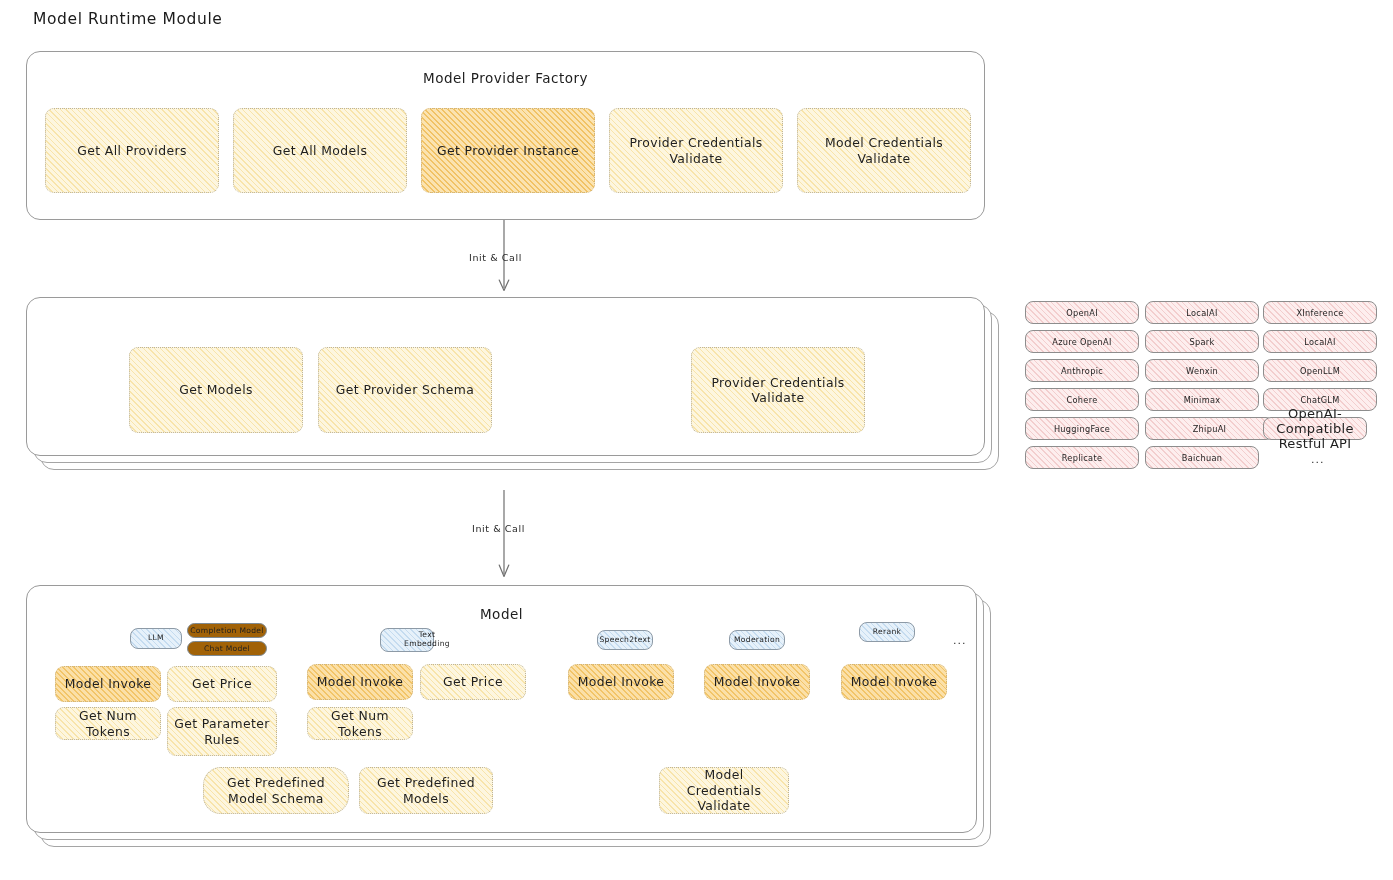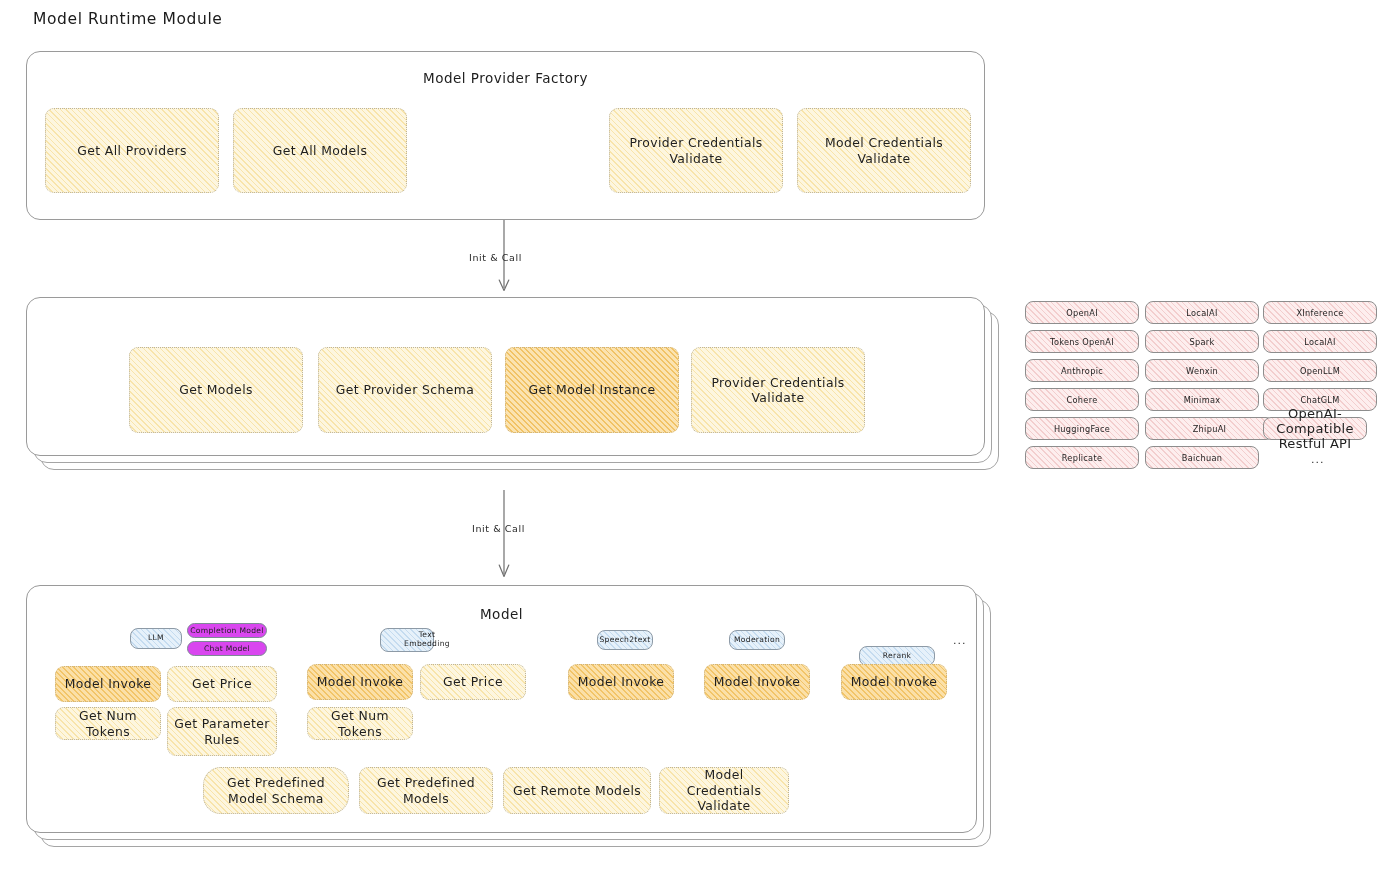--- a/index.html
+++ b/index.html
@@ -191,6 +191,7 @@
 
     <div class="hbox hand fill-yellow" style="left:206px; top:56px; width:174px; height:85px;">Get All Models</div>
 
+    <div class="hbox hand fill-orange" style="left:394px; top:56px; width:174px; height:85px;">Get Provider Instance</div>
 
     <div class="hbox hand fill-yellow" style="left:582px; top:56px; width:174px; height:85px;">Provider Credentials Validate</div>
 

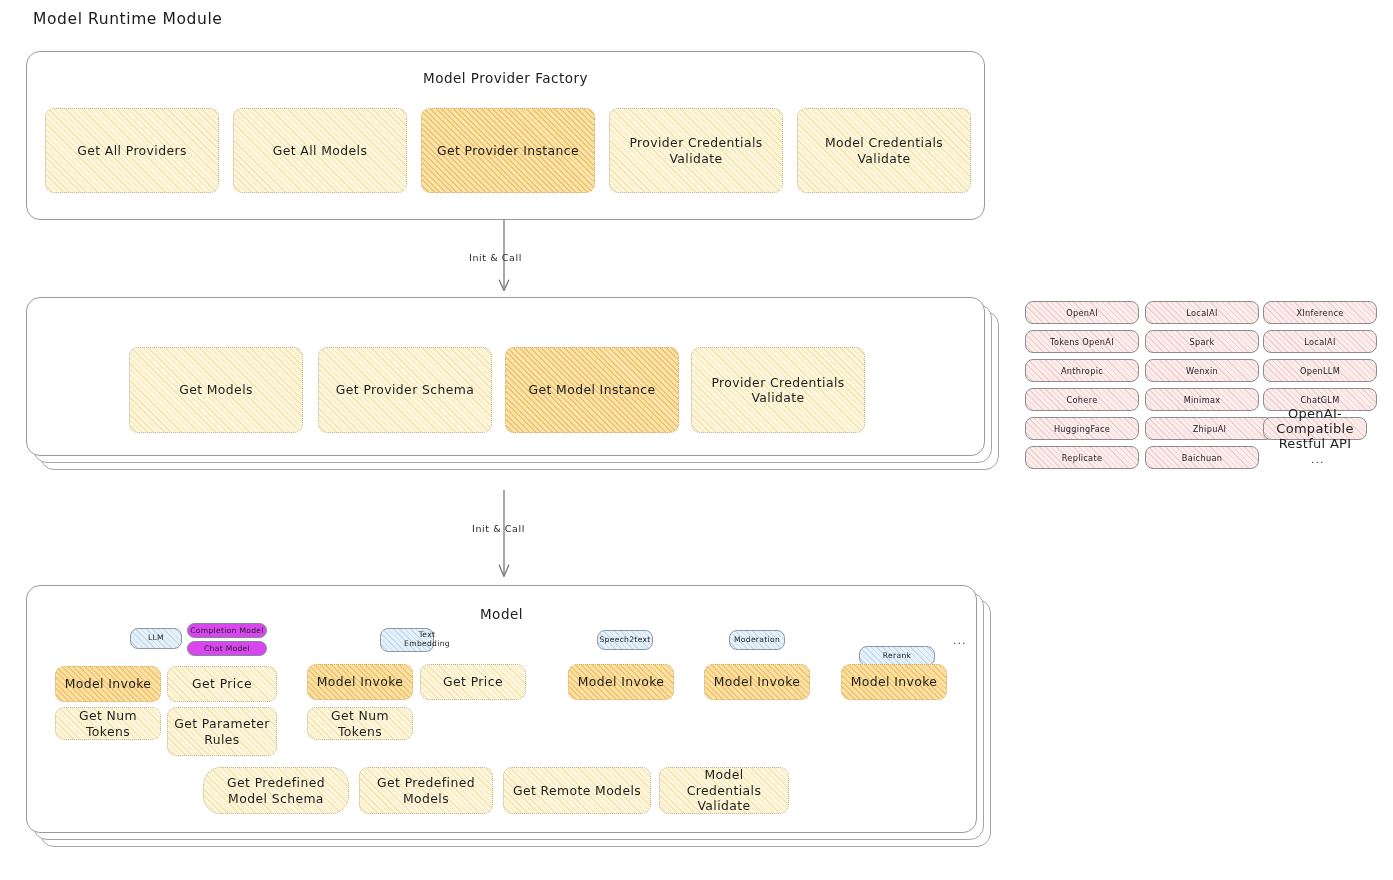--- a/index.html
+++ b/index.html
@@ -221,7 +221,7 @@
   <div>
 
     <div class="chip-provider hand" style="left:1025px; top:301px; width:114px; height:23px;">OpenAI</div>
-    <div class="chip-provider hand" style="left:1025px; top:330px; width:114px; height:23px;">Tokens OpenAI</div>
+    <div class="chip-provider hand" style="left:1025px; top:330px; width:114px; height:23px;">Azure OpenAI</div>
     <div class="chip-provider hand" style="left:1025px; top:359px; width:114px; height:23px;">Anthropic</div>
     <div class="chip-provider hand" style="left:1025px; top:388px; width:114px; height:23px;">Cohere</div>
     <div class="chip-provider hand" style="left:1025px; top:417px; width:114px; height:23px;">HuggingFace</div>

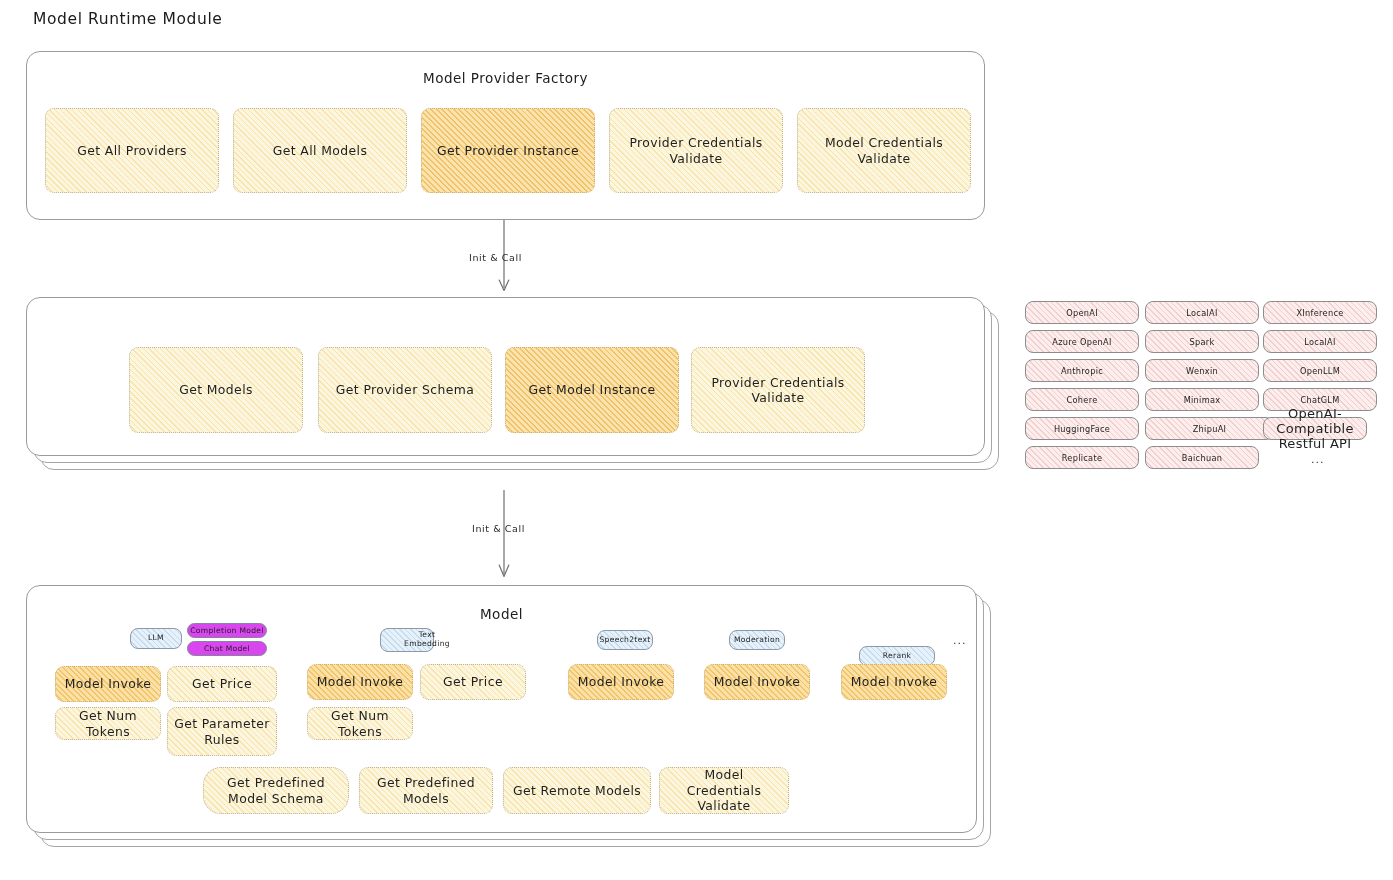--- a/index.html
+++ b/index.html
@@ -213,7 +213,6 @@
 
     <div class="hbox hand fill-yellow" style="left:291px; top:49px; width:174px; height:86px;">Get Provider Schema</div>
 
-    <div class="hbox hand fill-orange" style="left:478px; top:49px; width:174px; height:86px;">Get Model Instance</div>
 
     <div class="hbox hand fill-yellow" style="left:664px; top:49px; width:174px; height:86px;">Provider Credentials Validate</div>
   </div>

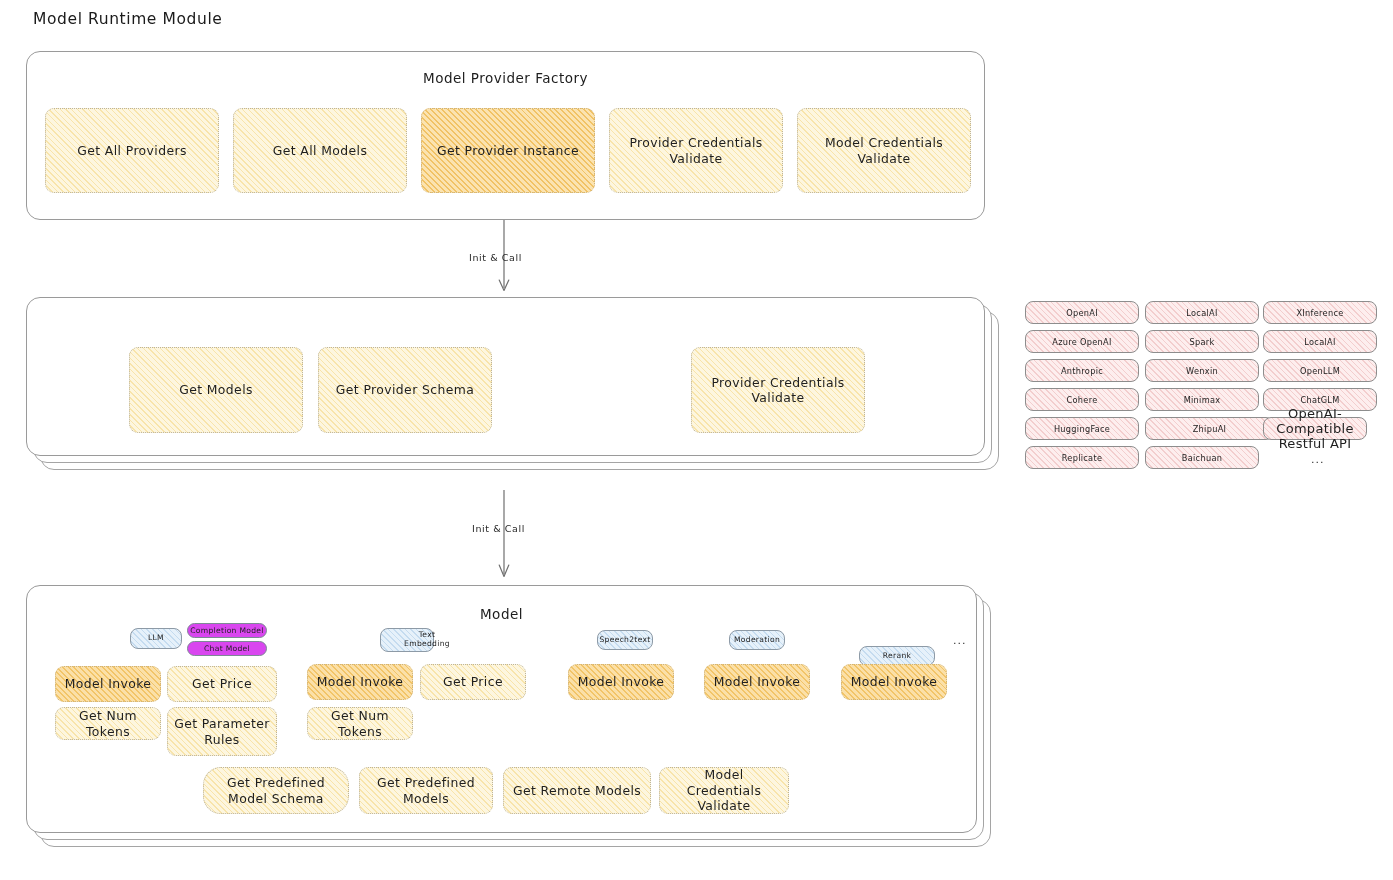--- a/index.html
+++ b/index.html
@@ -157,7 +157,7 @@
     position: absolute;
     border-radius: 8px;
     border: 1.1px solid #7d8a95;
-    background: #d946ef;
+    background: #a16207;
     display: flex;
     align-items: center;
     justify-content: center;

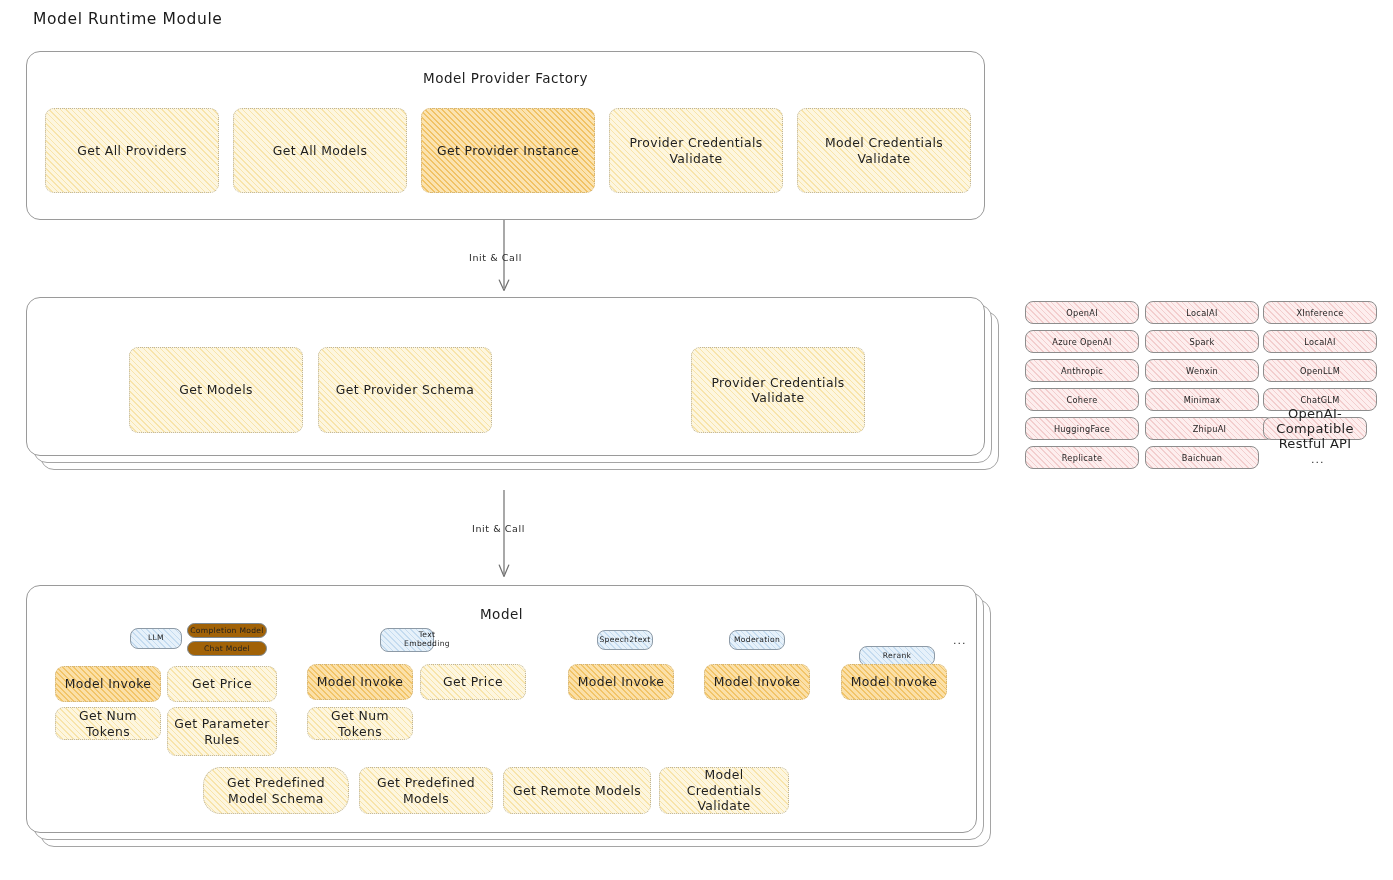--- a/index.html
+++ b/index.html
@@ -265,7 +265,7 @@
 
     <div class="chip-blue hand" style="left:702px; top:44px; width:56px; height:20px;">Moderation</div>
 
-    <div class="chip-blue hand" style="left:832px; top:60px; width:76px; height:20px;">Rerank</div>
+    <div class="chip-blue hand" style="left:832px; top:36px; width:56px; height:20px;">Rerank</div>
 
     <div class="chips-ellipsis hand" style="left:926px; top:48px;">...</div>
 

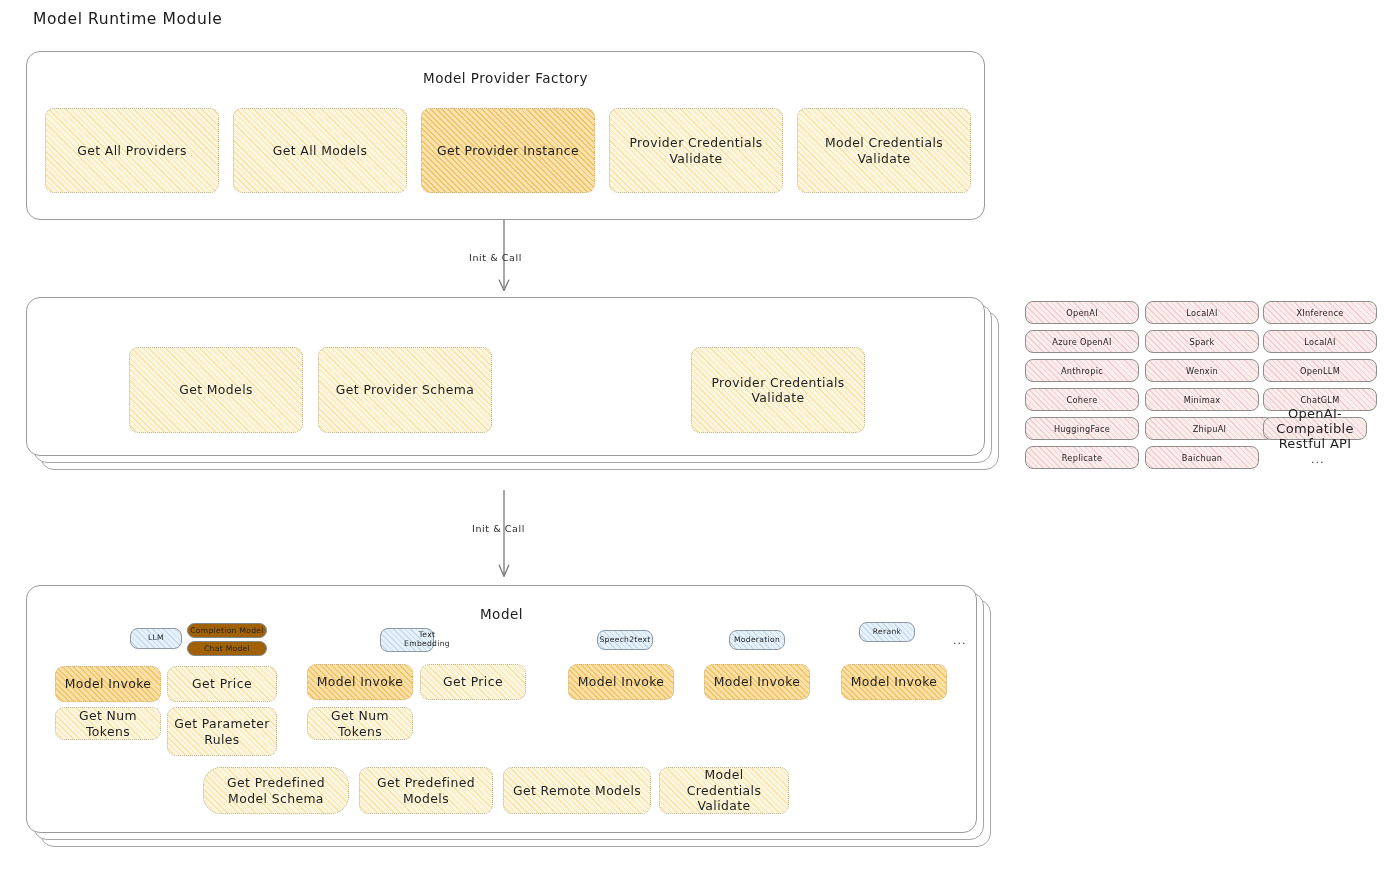--- a/index.html
+++ b/index.html
@@ -286,7 +286,6 @@
 
     <div class="hbox hand fill-yellow" style="left:176px; top:181px; width:146px; height:47px;border-radius:18px;">Get Predefined Model Schema</div>
     <div class="hbox hand fill-yellow" style="left:332px; top:181px; width:134px; height:47px;">Get Predefined Models</div>
-    <div class="hbox hand fill-yellow" style="left:476px; top:181px; width:148px; height:47px;">Get Remote Models</div>
     <div class="hbox hand fill-yellow" style="left:632px; top:181px; width:130px; height:47px;">Model Credentials Validate</div>
   </div>
 

